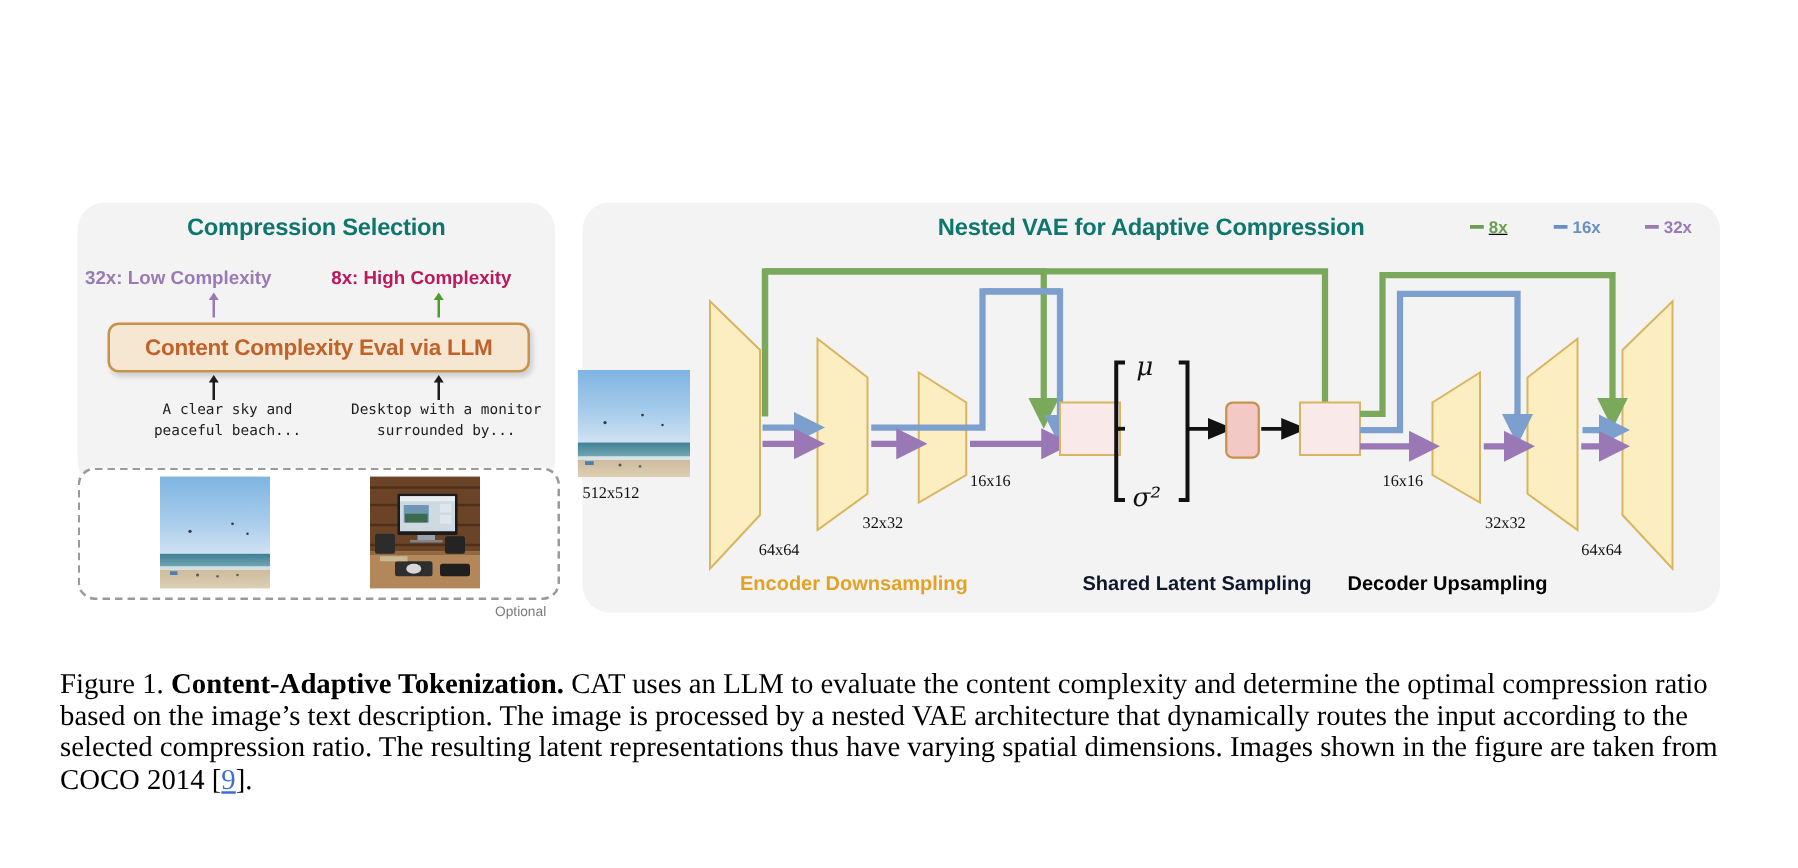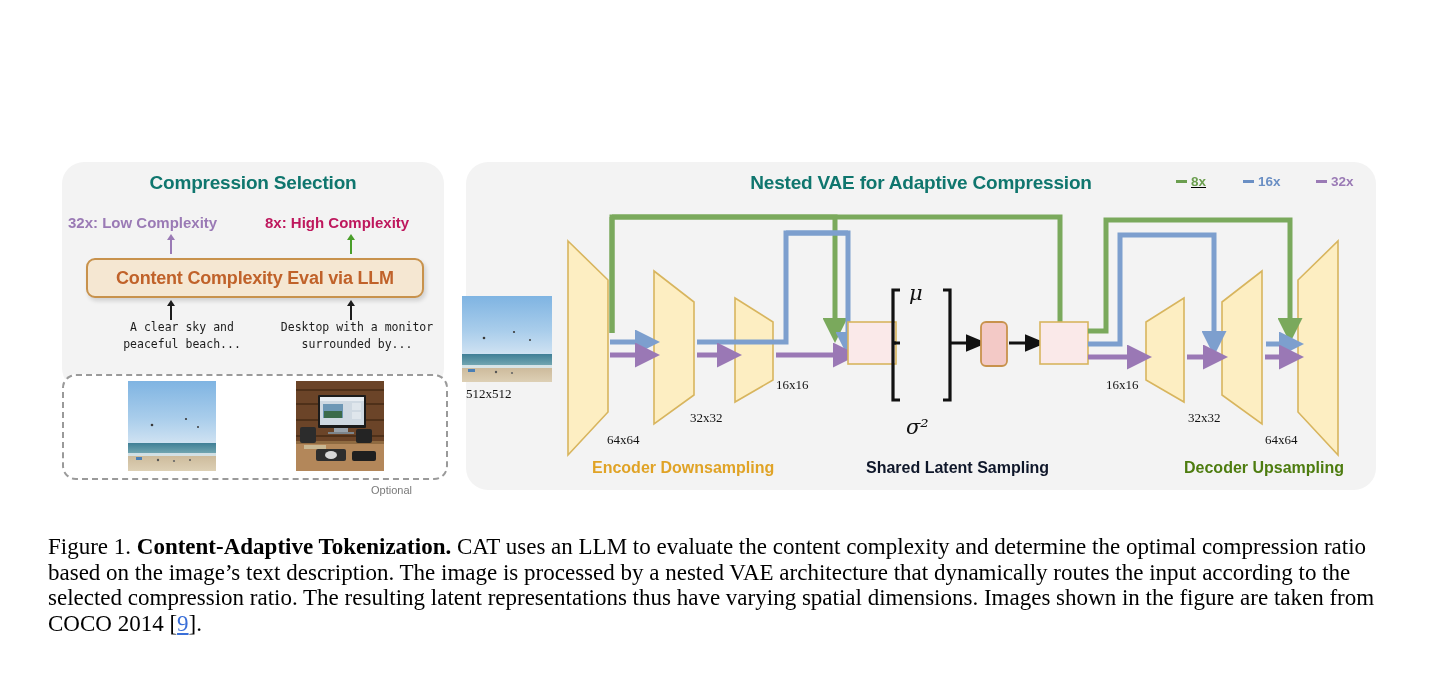--- a/index.html
+++ b/index.html
@@ -220,7 +220,7 @@
 <div style="position:absolute;left:909px;top:281px;font-family:'DejaVu Serif',serif;
      font-style:italic;font-size:21px;color:#111;">μ</div>
 <div style="position:absolute;left:906px;top:386px;font-family:'DejaVu Serif',serif;
-     font-style:italic;font-size:21px;color:#111;margin-top:29px;">σ²</div>
+     font-style:italic;font-size:21px;color:#111;">σ²</div>
 <div style="position:absolute;left:988px;top:334px;font-family:'DejaVu Serif',serif;
      font-style:italic;font-size:17px;color:#111;">z</div>
 

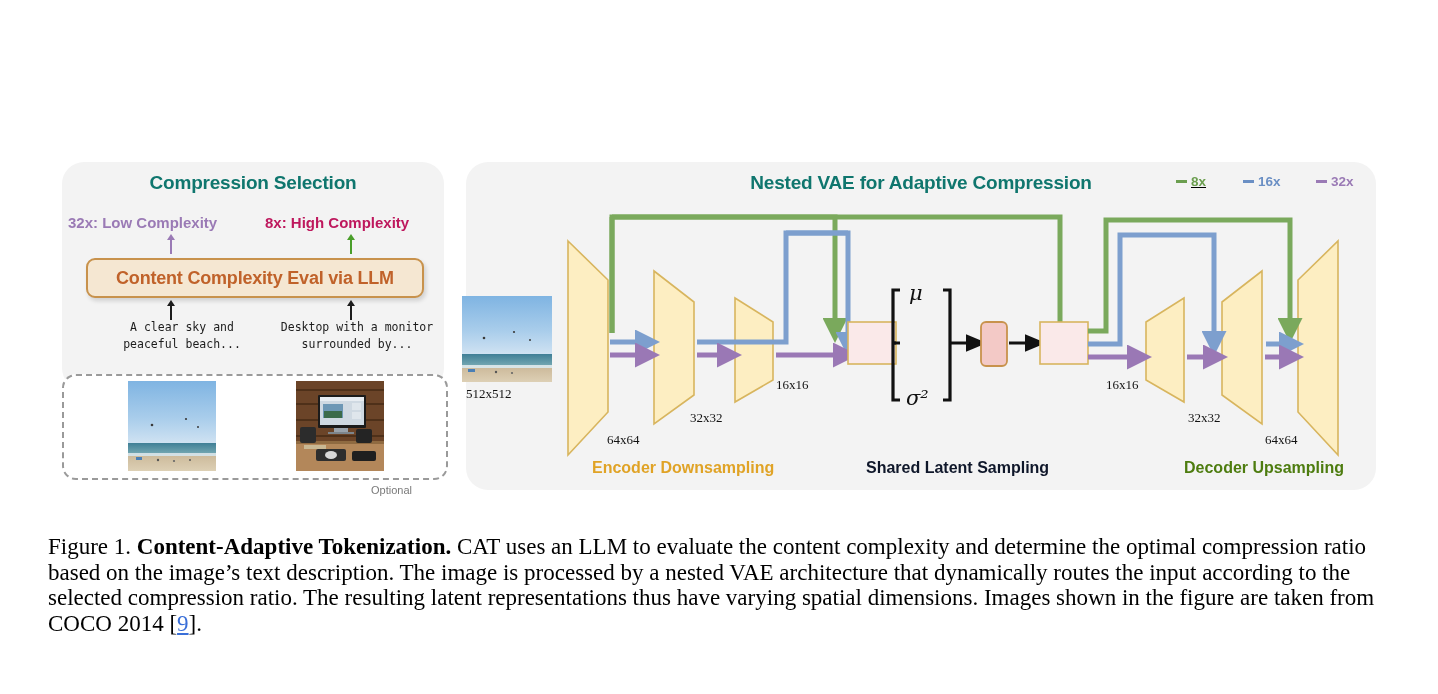--- a/index.html
+++ b/index.html
@@ -65,7 +65,7 @@
       font-size:16px;white-space:nowrap;}
   #enc-label{left:592px;color:#e0a326;}
   #lat-label{left:866px;color:#0f172a;}
-  #dec-label{left:1184px;color:#4d7c0f;}
+  #dec-label{left:1078px;color:#000000;}
 
   #src-img{position:absolute;left:462px;top:296px;width:90px;height:86px;overflow:hidden;}
   #src-dim{left:466px;top:386px;}

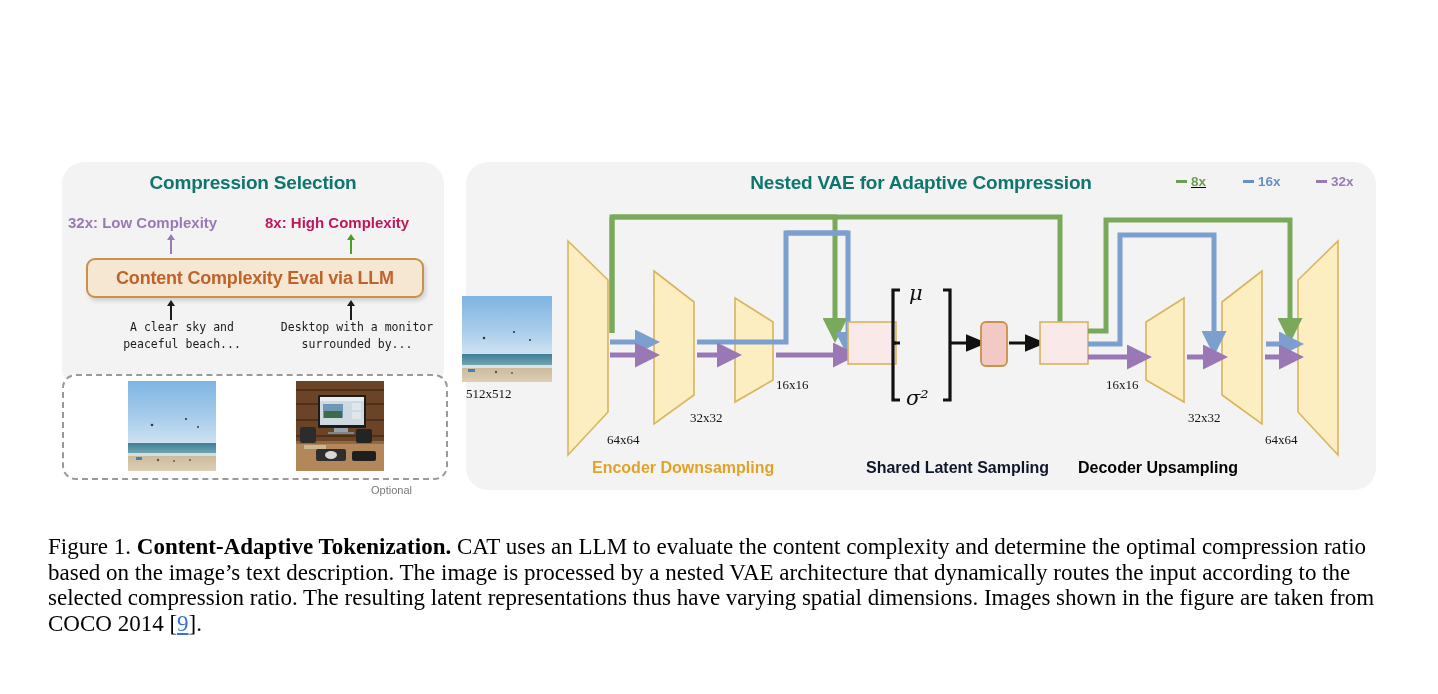--- a/index.html
+++ b/index.html
@@ -42,7 +42,7 @@
 
   #dashed-box{position:absolute;left:62px;top:374px;width:382px;height:102px;
       border:2px dashed #9a9a9a;border-radius:14px;background:#ffffff;}
-  #optional-label{position:absolute;left:371px;top:484px;
+  #optional-label{position:absolute;left:396px;top:484px;
       font-family:"Liberation Sans",sans-serif;font-size:11px;color:#7a7a7a;}
 
   .thumb{position:absolute;top:381px;width:88px;height:90px;overflow:hidden;}

